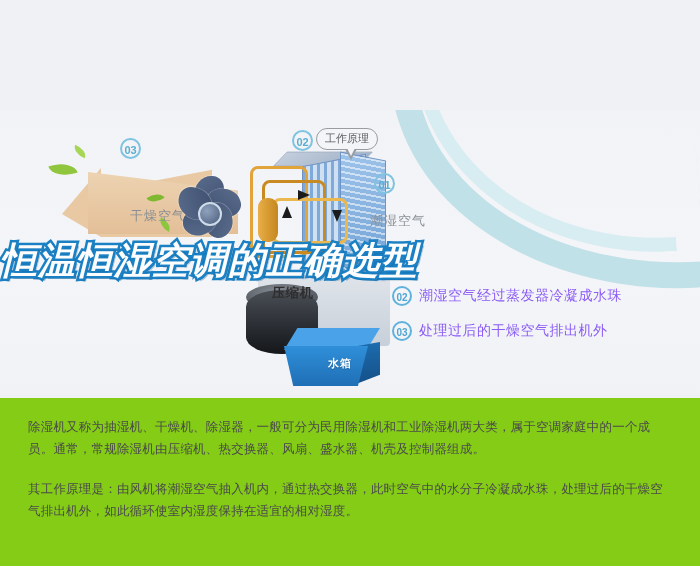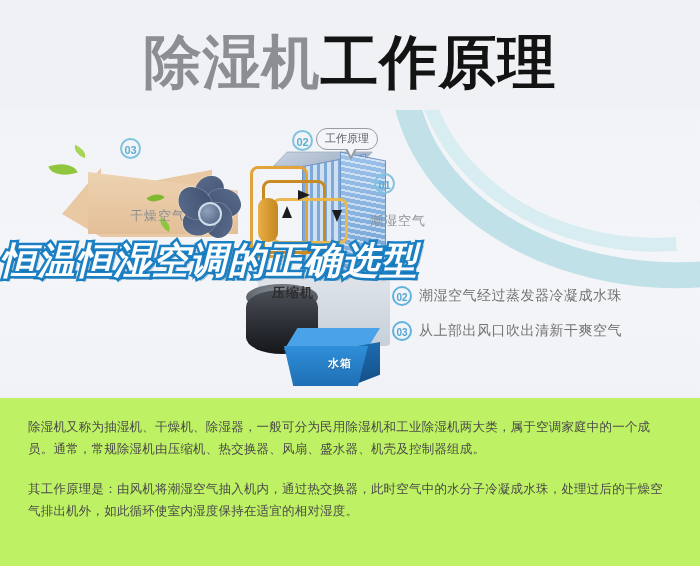--- a/index.html
+++ b/index.html
@@ -441,9 +441,6 @@
 
 <div class="page">
 
-  <div class="title-bar">
-    <span class="title-part title-gray">除湿机</span><span class="title-part title-black">工作原理</span>
-  </div>
 
   <div class="stage">
 

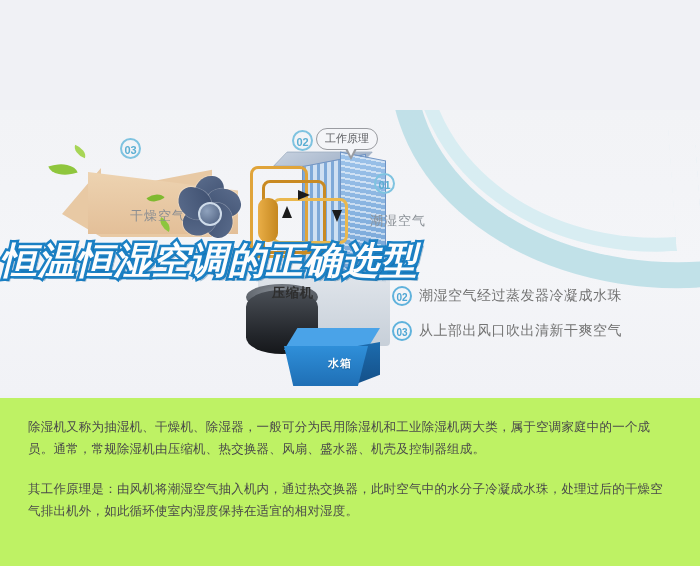--- a/index.html
+++ b/index.html
@@ -409,7 +409,7 @@
   }
   .step-text {
     font-size: 14px;
-    color: #737373;
+    color: #8b5cf6;
     letter-spacing: .5px;
     white-space: nowrap;
   }

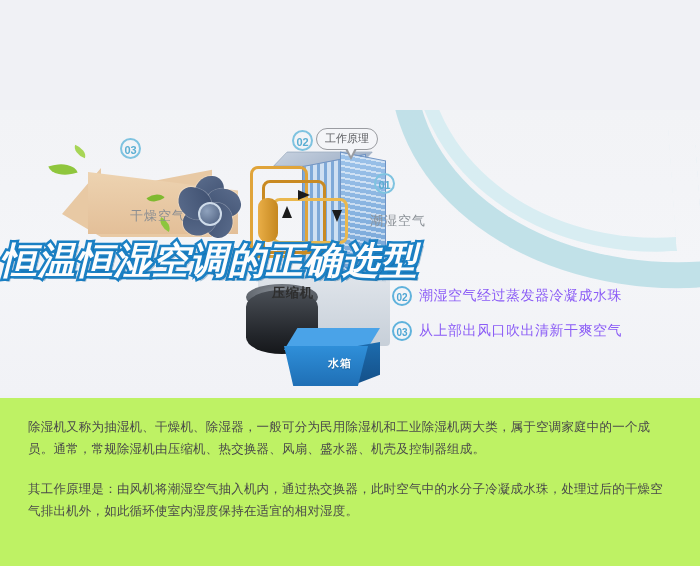--- a/index.html
+++ b/index.html
@@ -516,7 +516,7 @@
     </div>
     <div class="step">
       <div class="step-num">03</div>
-      <div class="step-text">从上部出风口吹出清新干爽空气</div>
+      <div class="step-text">处理过后的干燥空气排出机外</div>
     </div>
   </div>
 

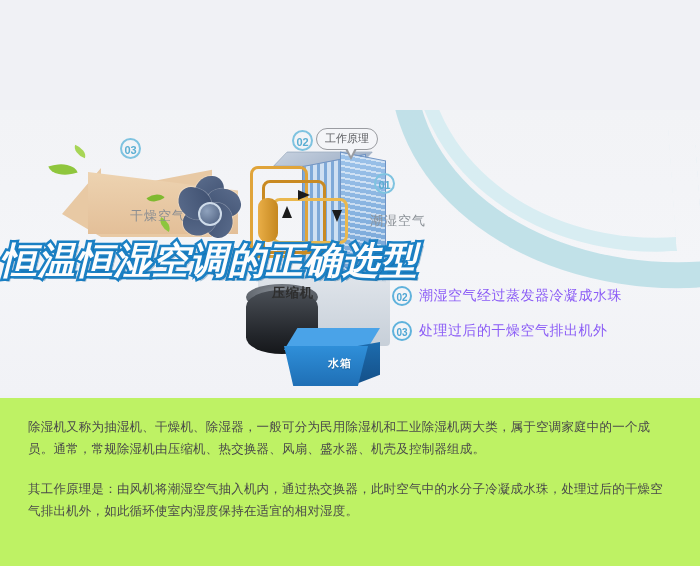--- a/index.html
+++ b/index.html
@@ -423,7 +423,7 @@
     top: 398px;
     width: 700px;
     height: 168px;
-    background: #bef264;
+    background: #84cc16;
     box-sizing: border-box;
     padding: 18px 28px 0 28px;
   }

